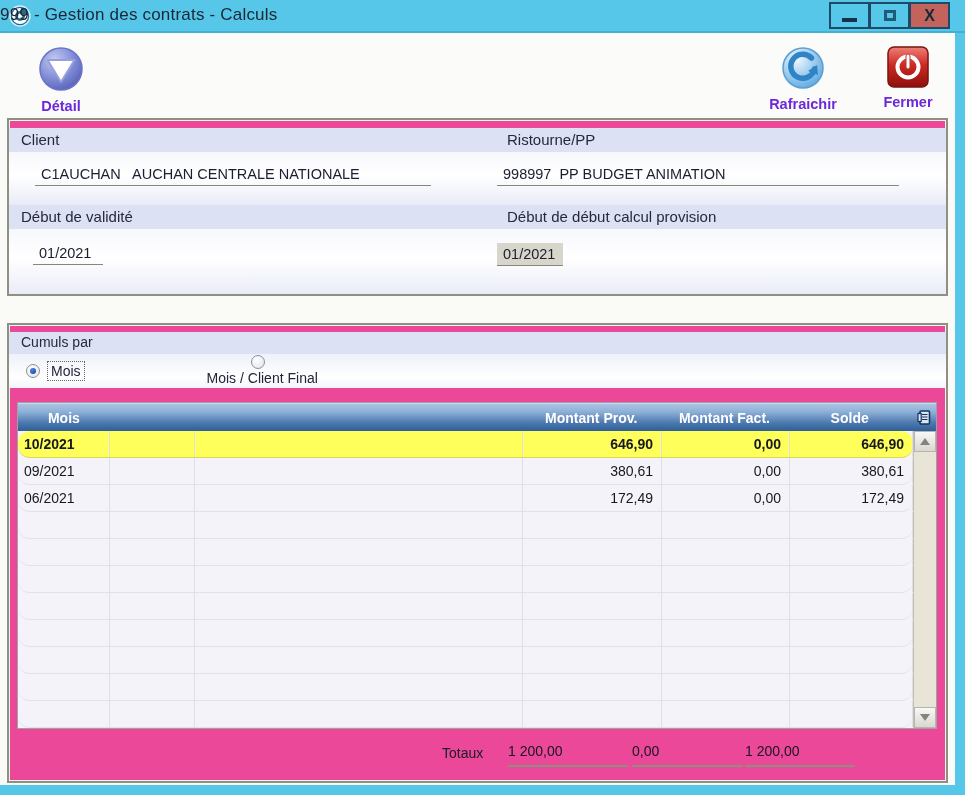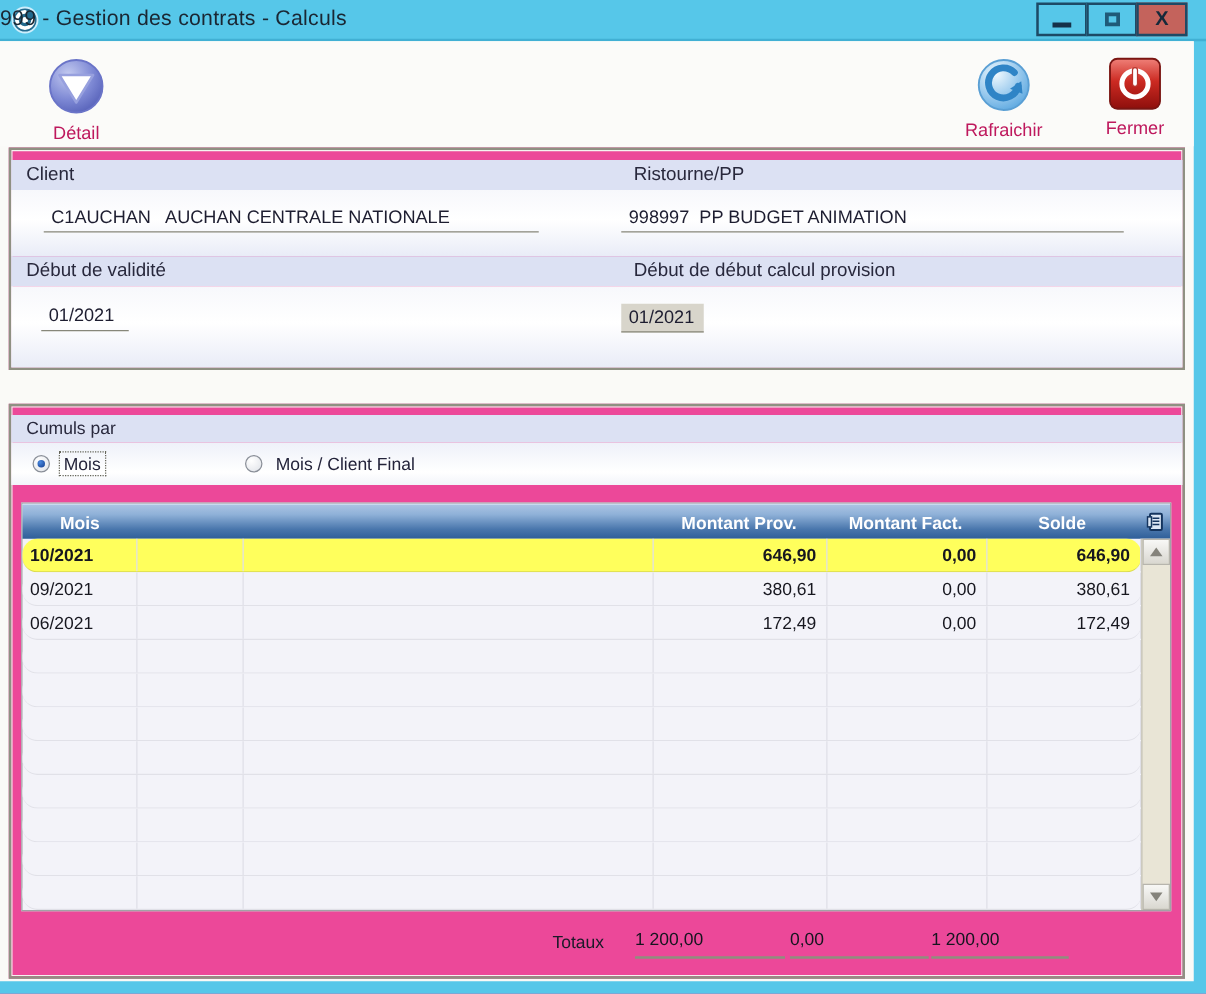--- a/index.html
+++ b/index.html
@@ -36,7 +36,7 @@
   
   .toolbar{position:absolute;top:0;left:0;width:100%;height:84px;background:#fbfbf9;}
   .tool-btn{position:absolute;top:12px;display:flex;flex-direction:column;align-items:center;cursor:pointer;}
-  .tool-btn .tlabel{font-size:14.5px;color:#be185d;margin-top:1px;}
+  .tool-btn .tlabel{font-size:14.5px;color:#6d28d9;margin-top:1px;font-weight:bold;}
   .btn-detail{left:22px;width:78px;}
   .btn-refresh{left:757px;width:92px;}
   .btn-fermer{left:872px;width:72px;}

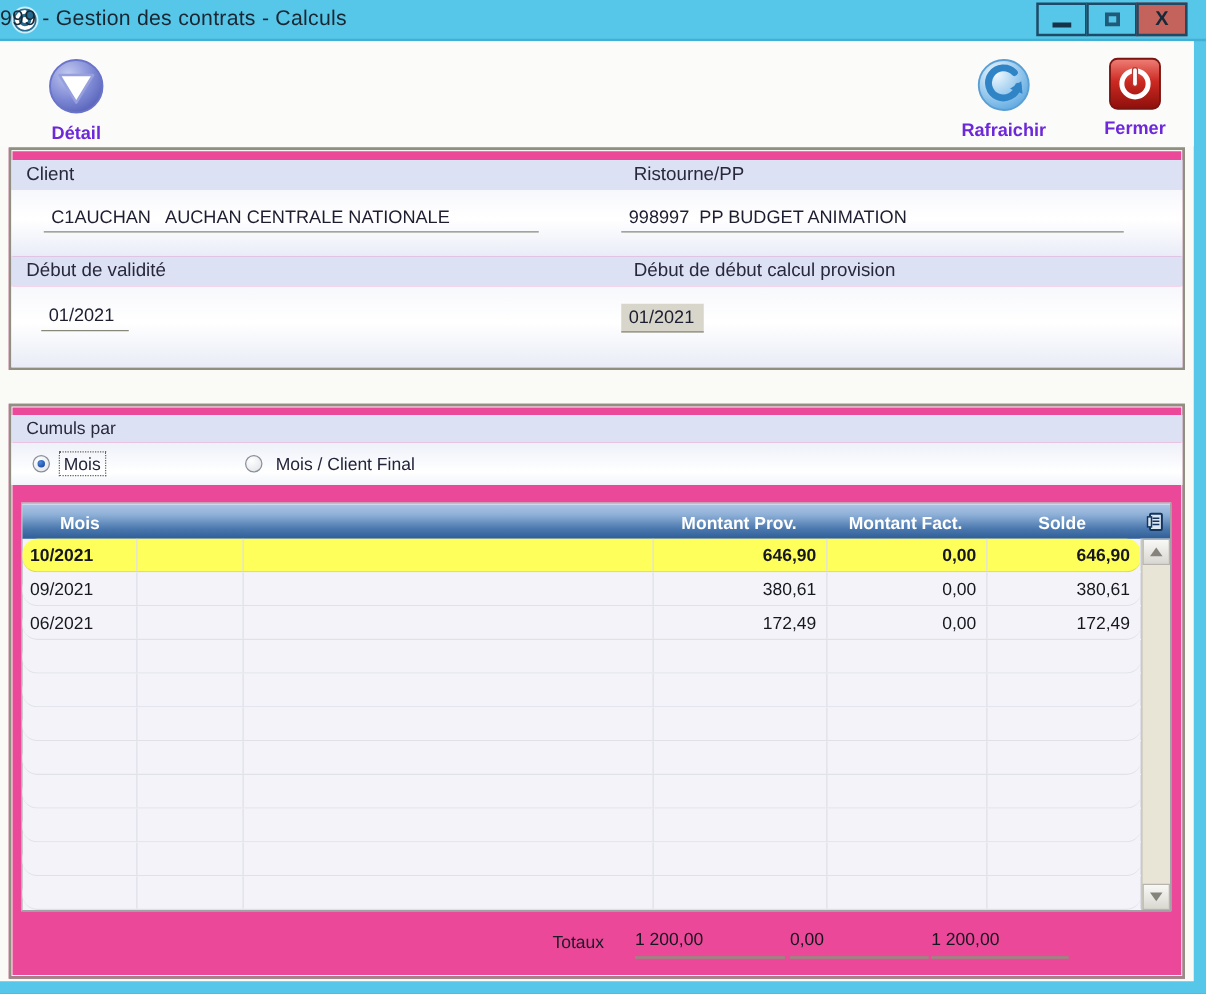--- a/index.html
+++ b/index.html
@@ -70,7 +70,7 @@
   .radio-row{position:relative;height:34px;background:linear-gradient(180deg,#eef1f9,#ffffff 70%,#f2f4fa);display:flex;align-items:center;}
   .ropt{display:flex;align-items:center;cursor:pointer;}
   .ropt:nth-child(1){margin-left:17px;}
-  .ropt:nth-child(2){margin-left:112px;}
+  .ropt:nth-child(2){margin-left:112px;flex-direction:column;}
   .rb{
     width:14px;height:14px;border-radius:50%;box-sizing:border-box;
     border:1px solid #8a8f98;background:radial-gradient(circle at 35% 30%,#ffffff,#dfe2e8);

